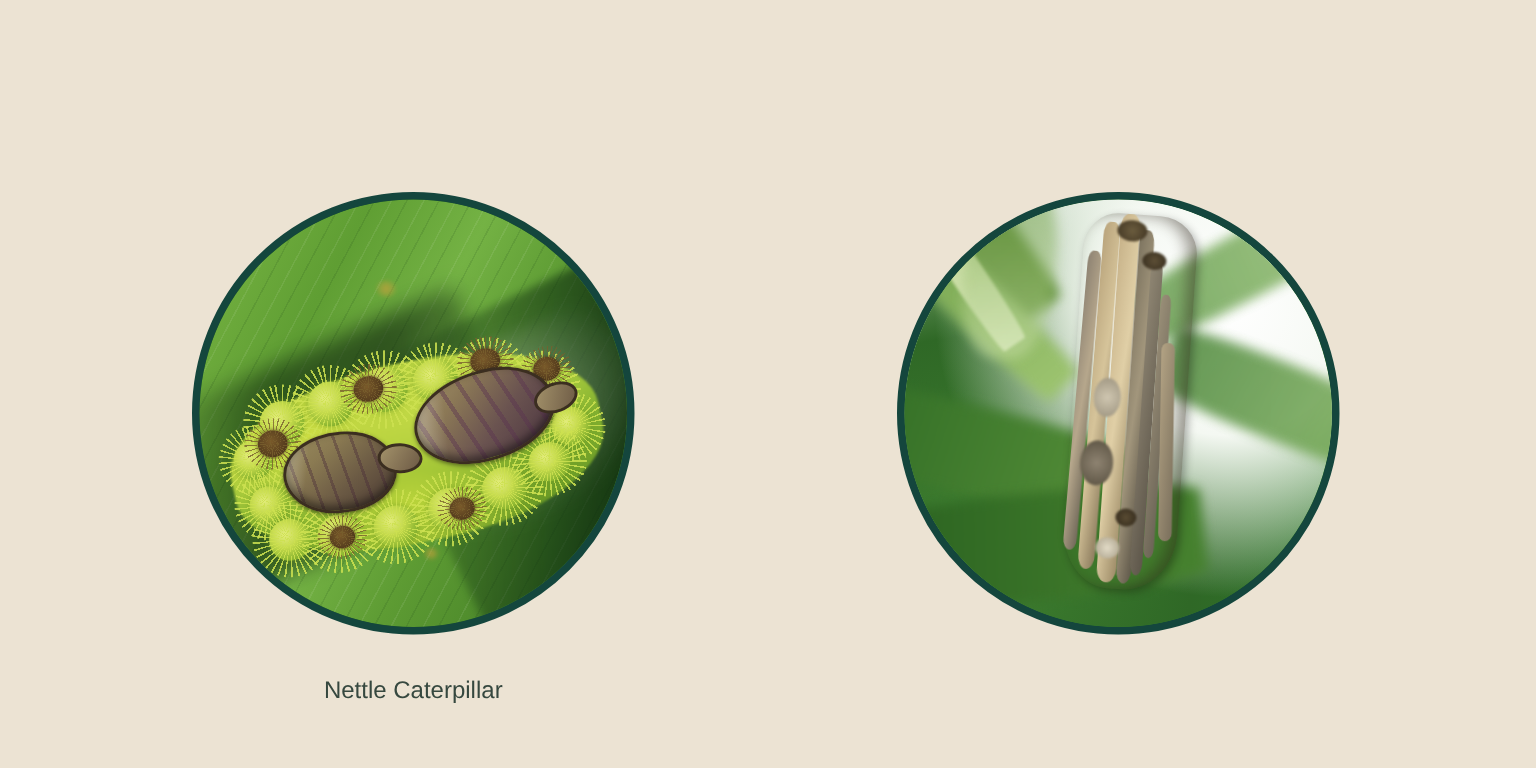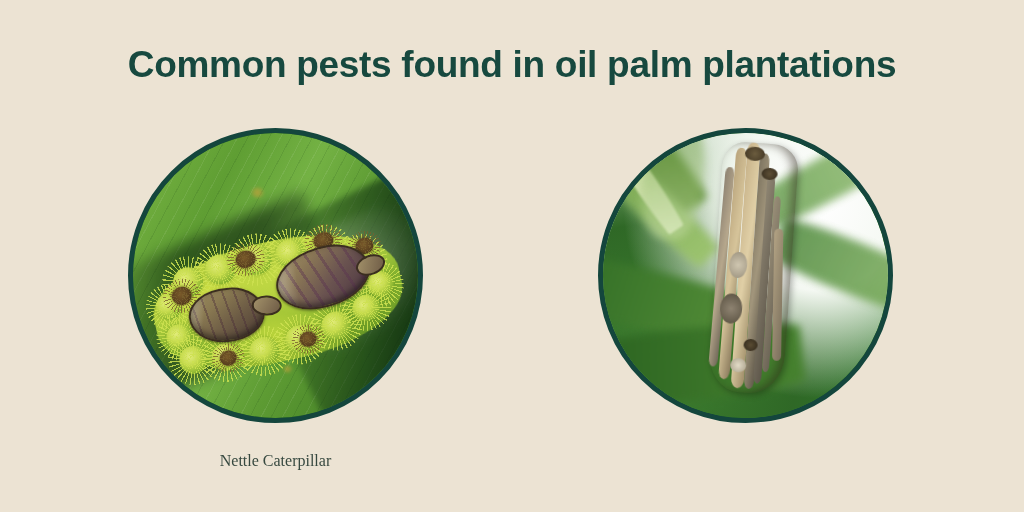--- a/index.html
+++ b/index.html
@@ -323,7 +323,6 @@
 
 <div class="poster">
 
-  <div class="title">Common pests found in oil palm plantations</div>
 
   <div class="figure left">
     <div class="photo-circle">

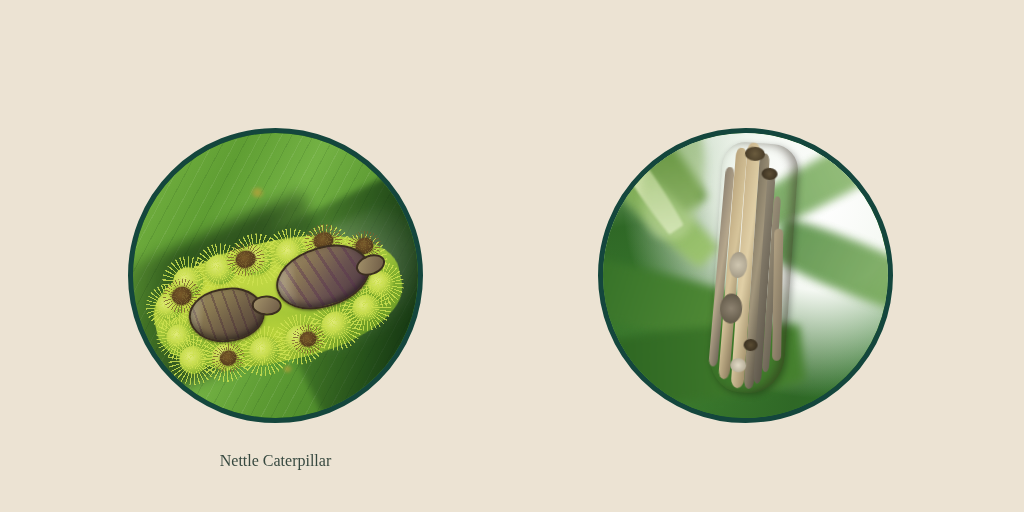--- a/index.html
+++ b/index.html
@@ -313,7 +313,7 @@
     text-align: center;
     font-size: 16px;
     color: #36483f;
-    font-family: Liberation Serif, serif;
+    font-family: Liberation Sans, sans-serif;
   }
   .caption.left  { left: 128px; }
   .caption.right { left: 598px; }

